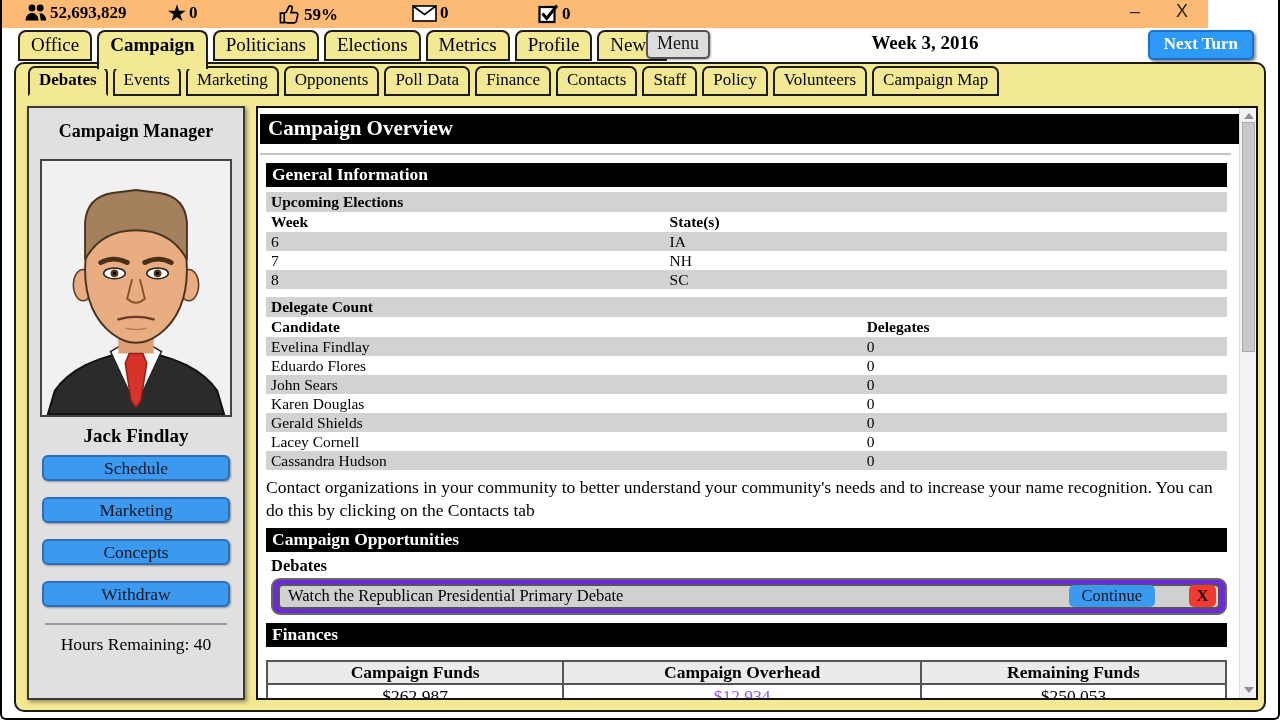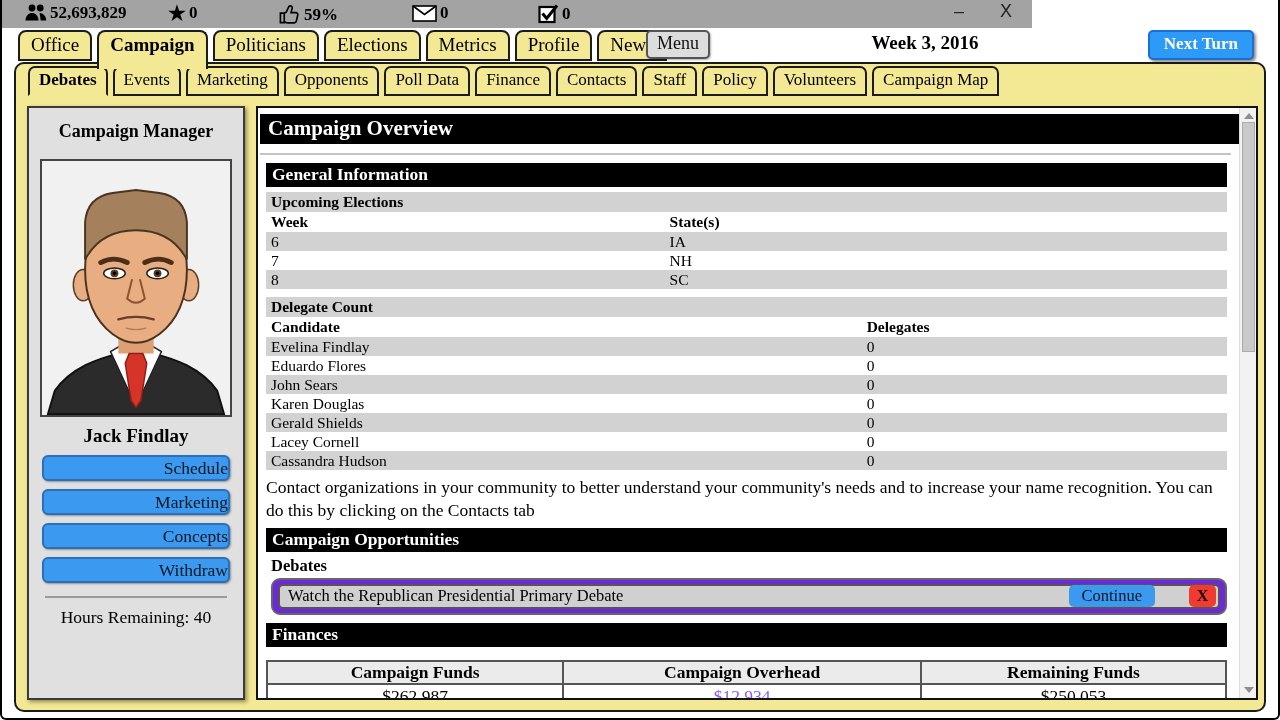--- a/index.html
+++ b/index.html
@@ -17,7 +17,7 @@
   }
 
   
-  .titlebar{ position:absolute; left:0; top:0; width:1032px; height:28px; background:#a3a3a3; z-index:20; }
+  .titlebar{ position:absolute; left:0; top:0; width:1208px; height:28px; background:#fdba74; z-index:20; }
   .stat{ position:absolute; top:3px; display:flex; align-items:center; gap:3px;
          font-weight:bold; font-size:17px; }
   .stat svg{ display:block; }

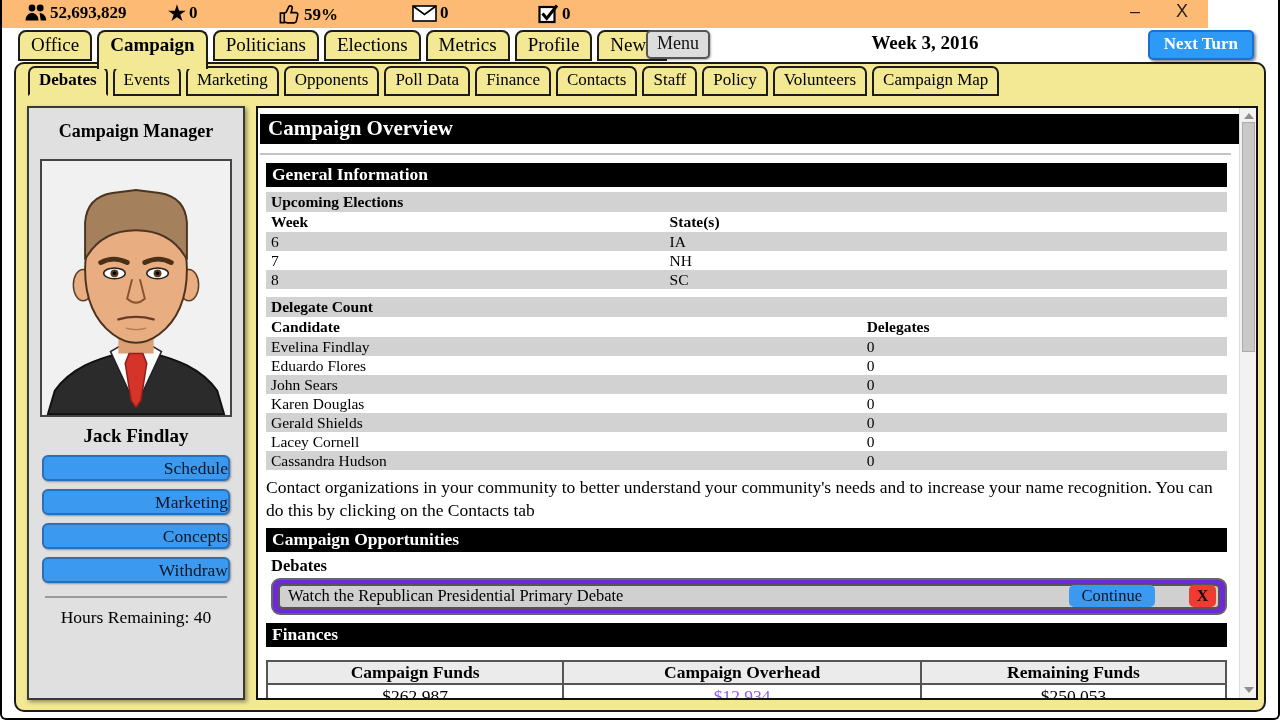--- a/index.html
+++ b/index.html
@@ -71,9 +71,9 @@
   .avatar-frame svg{ display:block; }
   .manager-name{ text-align:center; font-weight:bold; font-size:19px; margin-top:8px; }
   .side-btn{
-    display:block; width:188px; height:26px; margin:8px auto 0 auto;
+    display:block; width:188px; height:26px; margin:8px auto 16px auto;
     background:#3B99F0; border:2px solid #2B6FB8; border-radius:6px;
-    font-size:17.5px; line-height:22px; text-align:right; color:#0d1722;
+    font-size:17.5px; line-height:22px; text-align:center; color:#0d1722;
     box-shadow:1px 1px 2px rgba(0,0,0,0.35);
   }
   .side-btn:first-of-type{ margin-top:14px; }

